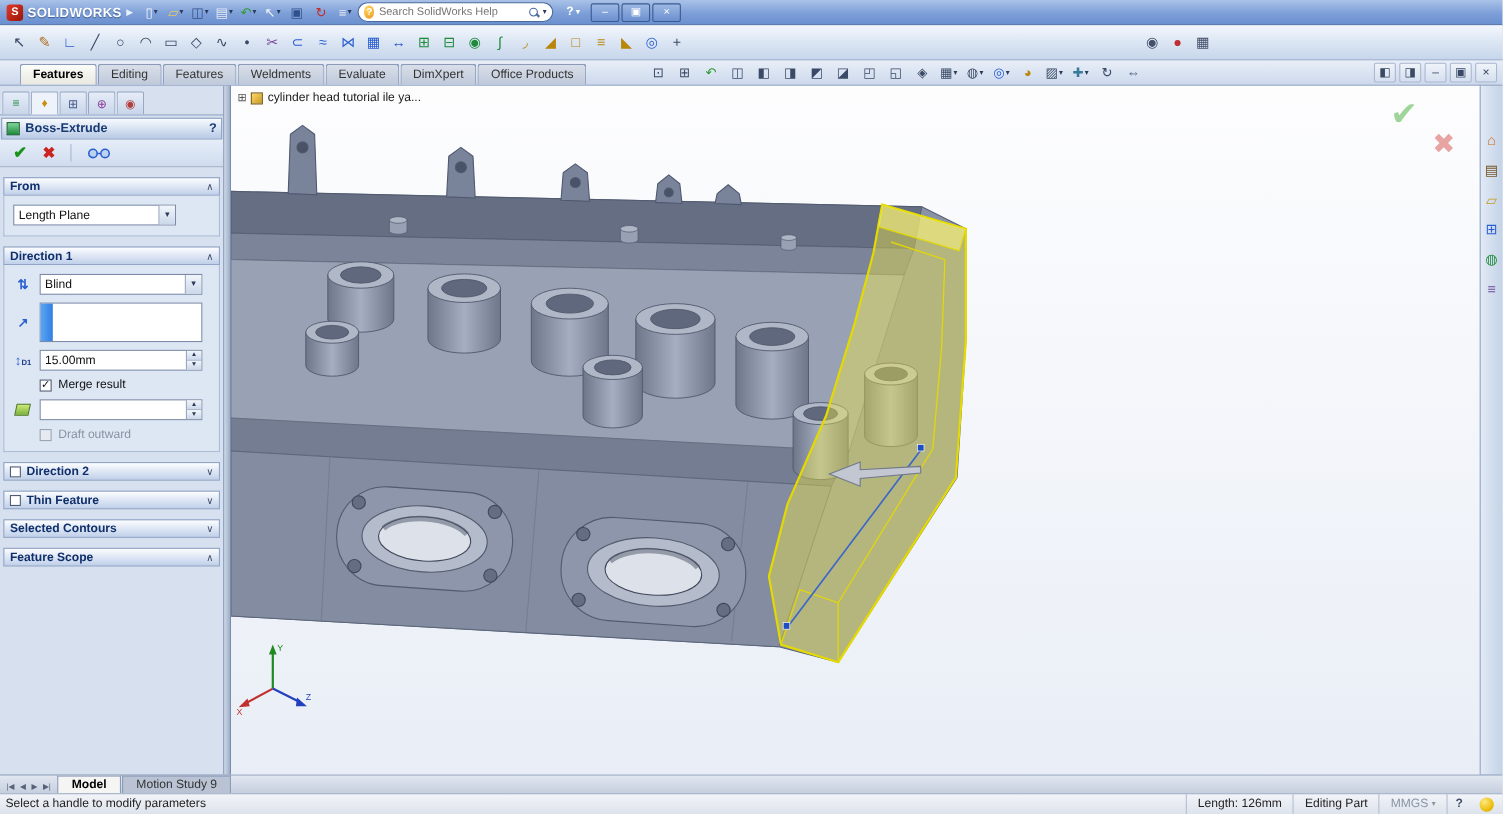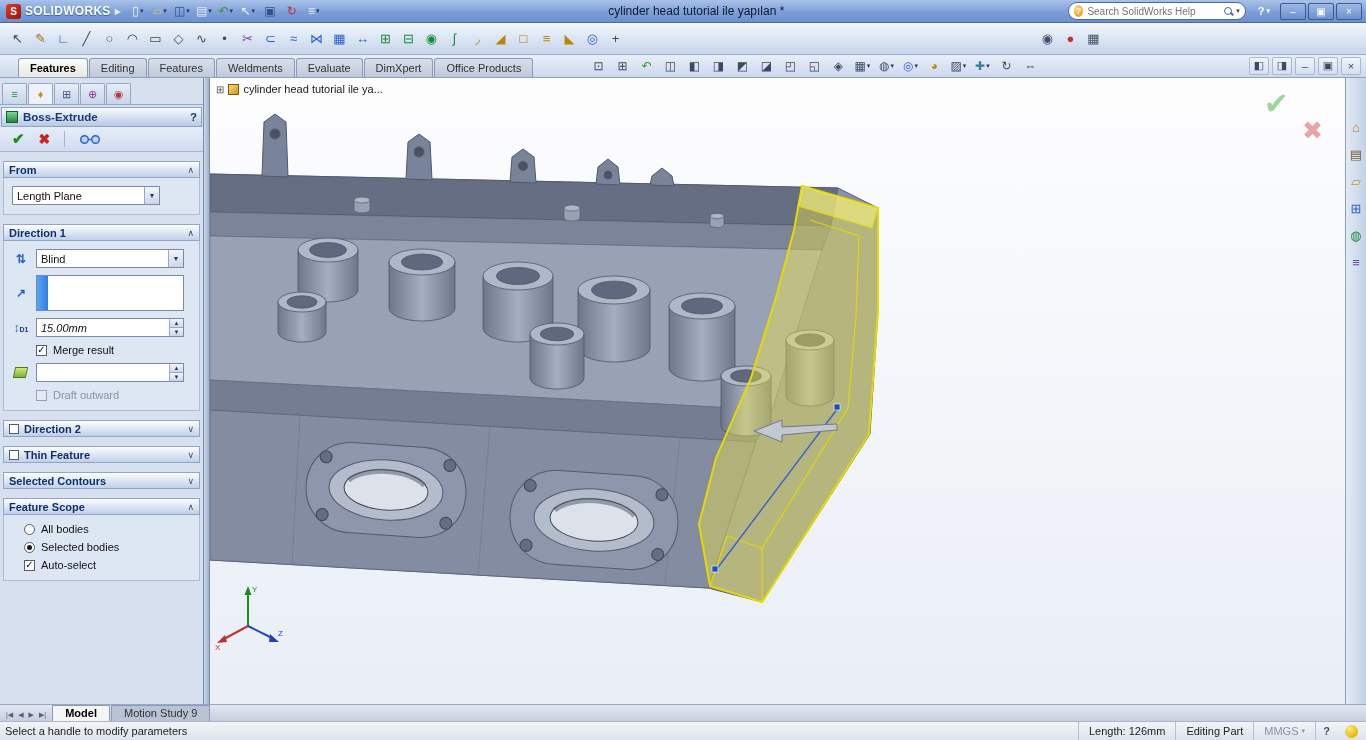--- a/index.html
+++ b/index.html
@@ -180,7 +180,6 @@
           <span class="caret">▾</span>
         </div>
       </div>
-    <div class="doc-title">cylinder head tutorial ile yapılan *</div>
     <div class="search-box">
       <span class="q-ball">?</span>
       <input class="search-input" placeholder="Search SolidWorks Help" style="">

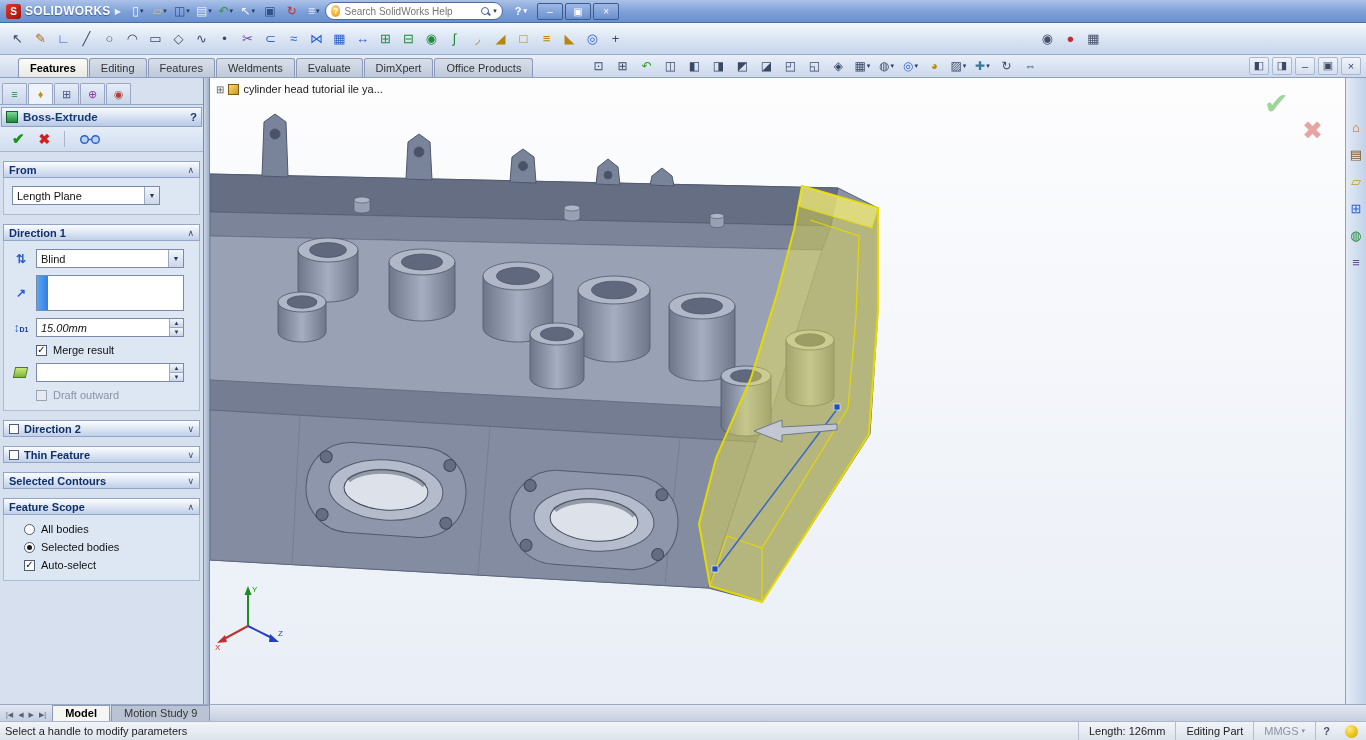--- a/index.html
+++ b/index.html
@@ -75,7 +75,7 @@
   .selbox { width:148px; height:36px; background:#fff; border:1px solid #7a8aa8; position:relative; }
   .selbox .active-strip { position:absolute; left:0; top:0; bottom:0; width:11px; background:linear-gradient(90deg,#5aa6f5,#2f7fe0); }
   .numfld { width:148px; height:19px; display:flex; border:1px solid #7a8aa8; background:#fff; }
-  .numfld input { border:none; outline:none; flex:1; min-width:0; padding:0 4px; font-family:"Liberation Sans",sans-serif; font-size:11px; color:#111; background:transparent;font-style:italic; }
+  .numfld input { border:none; outline:none; flex:1; min-width:0; padding:0 4px; font-family:"Liberation Sans",sans-serif; font-size:11px; color:#111; background:transparent; }
   .spin { width:14px; display:flex; flex-direction:column; border-left:1px solid #9aa8c0; }
   .spin span { flex:1; font-size:6px; display:flex; align-items:center; justify-content:center; background:linear-gradient(#f2f6fb,#cbd7e9); color:#2a3a5a; }
   .spin span:first-child { border-bottom:1px solid #9aa8c0; }

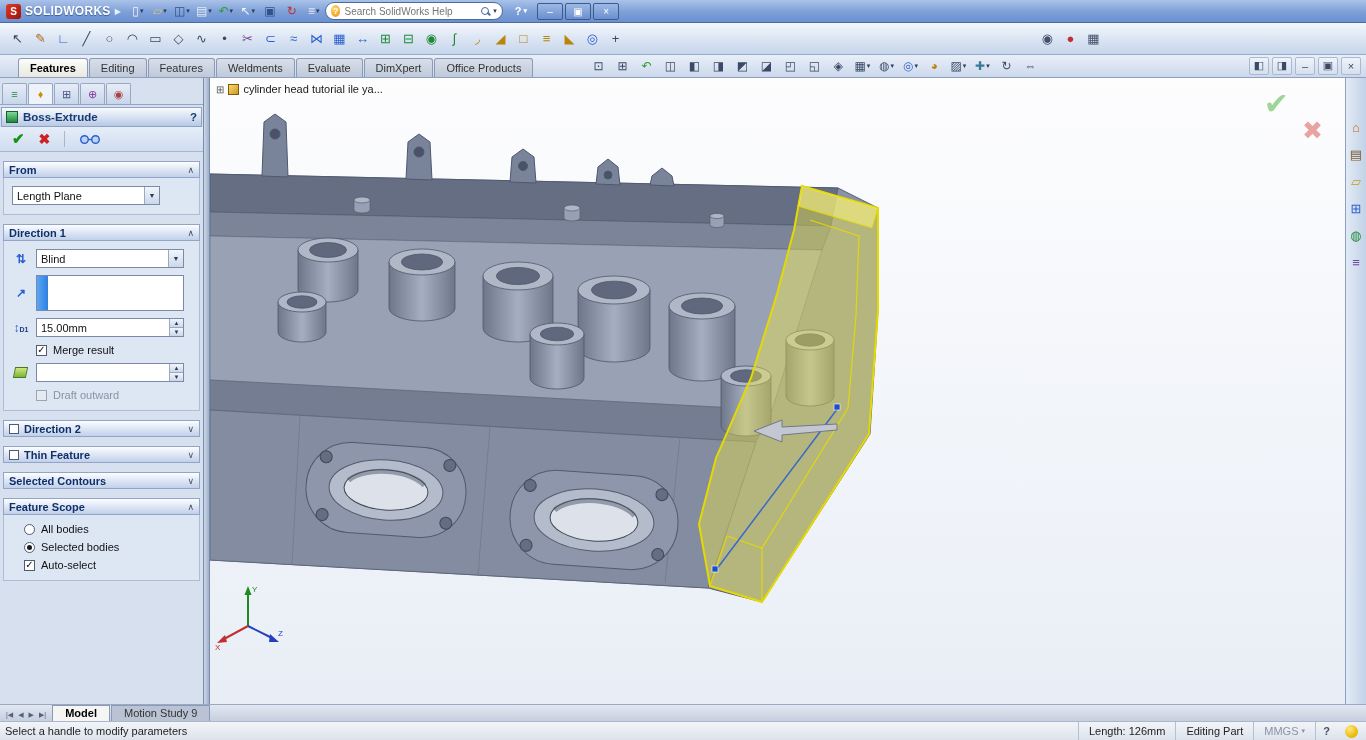--- a/index.html
+++ b/index.html
@@ -620,26 +620,6 @@
         <div class="pm-sec-h">
           <span>Feature Scope</span>
           <span class="chev">∧</span>
-        </div>
-        <div class="pm-sec-b" style="gap:6px">
-          <div style="display:flex;flex-direction:column;gap:6px;margin-left:12px">
-
-              <label class="pm-radio">
-                <span class="rad"></span>
-                <span>All bodies</span>
-              </label>
-
-              <label class="pm-radio selected">
-                <span class="rad">
-                  <span class="dot"></span>
-                </span>
-                <span>Selected bodies</span>
-              </label>
-            </div>
-          <label class="pm-check" style="margin-left:12px">
-            <span class="chk checked"></span>
-            <span>Auto-select</span>
-          </label>
         </div>
       </div>
     </div>

